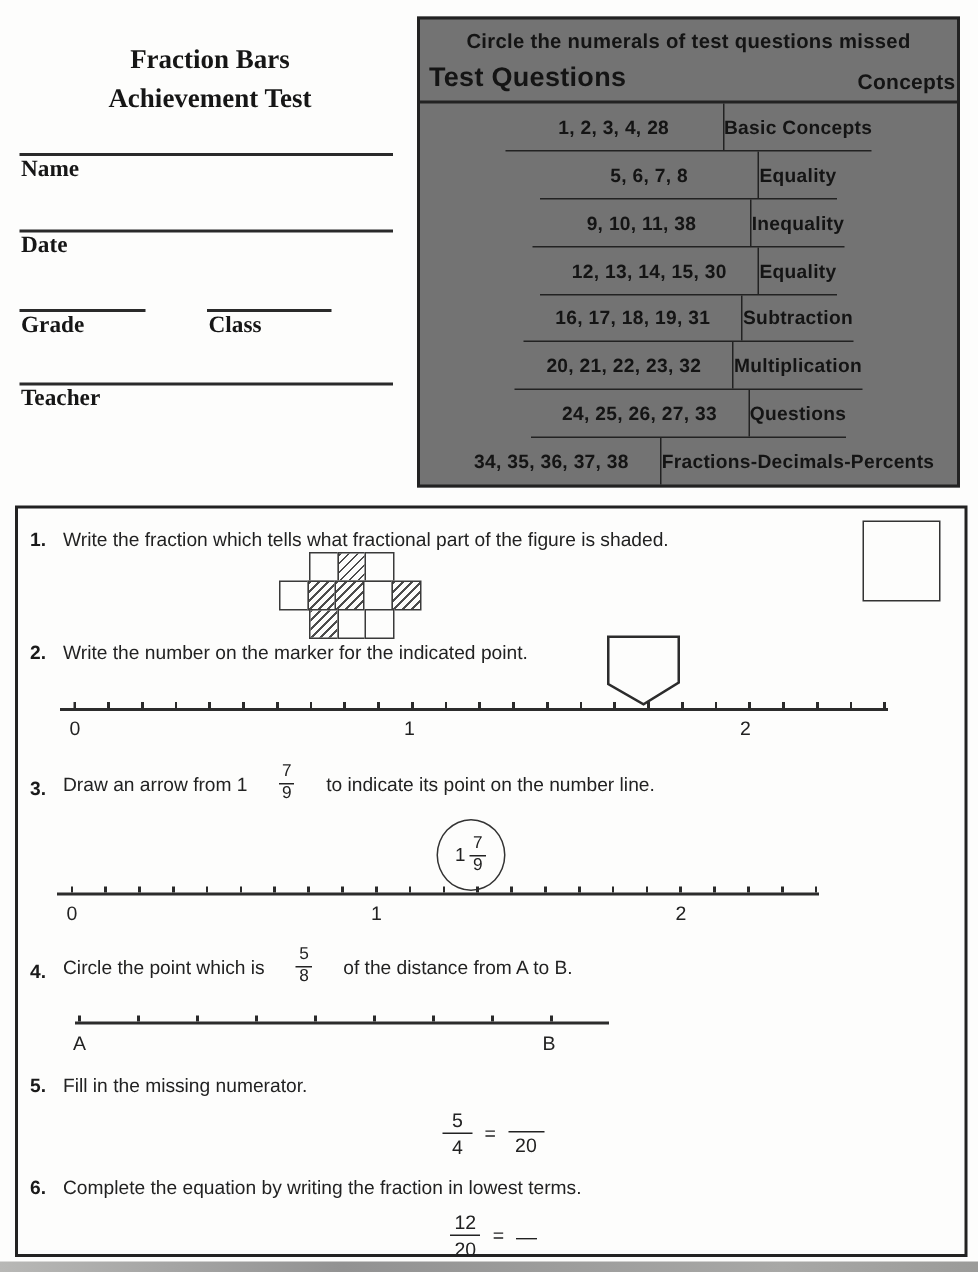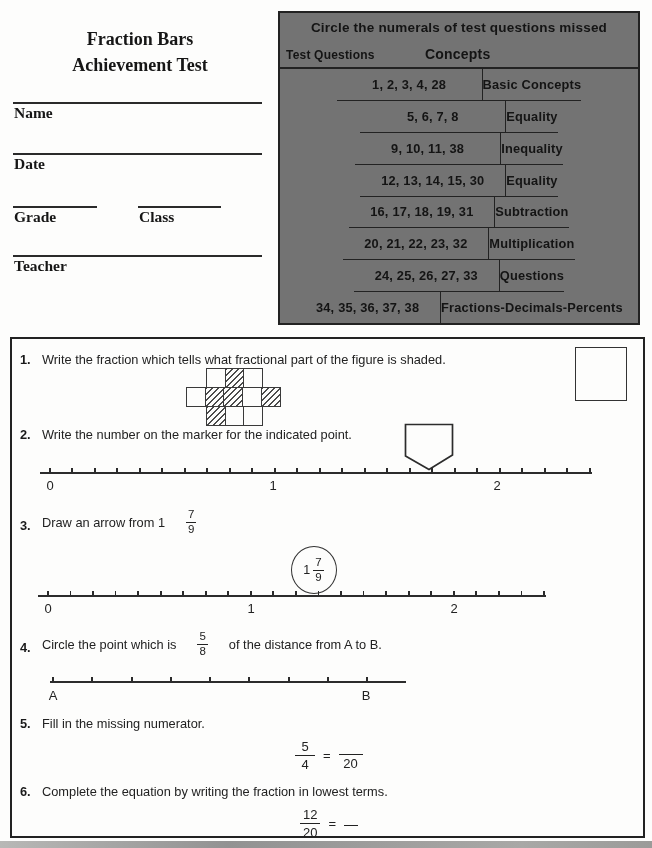--- a/index.html
+++ b/index.html
@@ -37,7 +37,7 @@
   .st-headrow{position:relative;height:32px;border-bottom:2px solid #222;}
   .st-h-questions{
     position:absolute;left:6px;bottom:5px;
-    font-weight:bold;font-size:12px;letter-spacing:.2px;color:#141414;
+    font-weight:bold;font-size:18px;letter-spacing:.2px;color:#141414;
   }
   .st-h-concepts{
     position:absolute;left:145px;bottom:5px;width:212px;text-align:left;

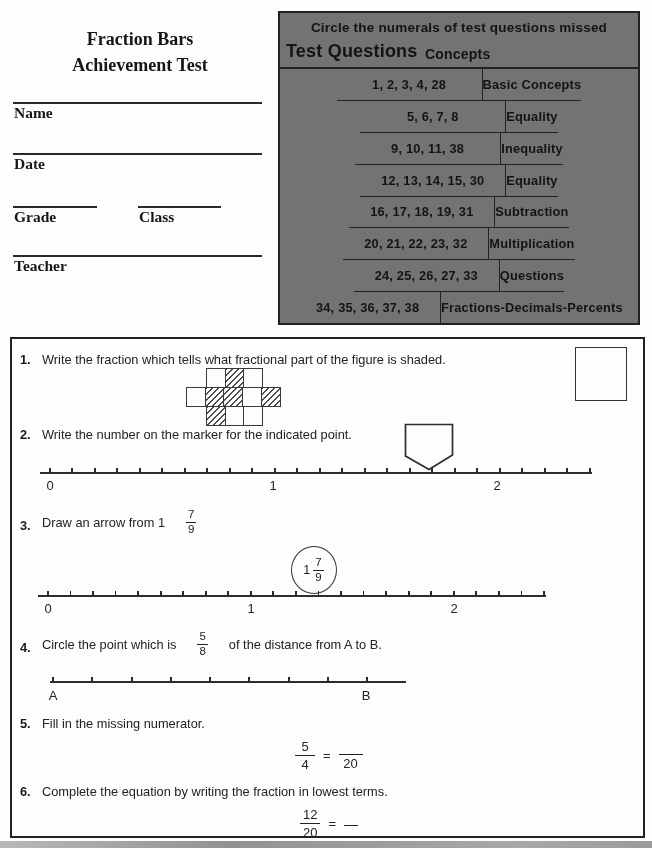--- a/index.html
+++ b/index.html
@@ -40,7 +40,7 @@
     font-weight:bold;font-size:18px;letter-spacing:.2px;color:#141414;
   }
   .st-h-concepts{
-    position:absolute;left:145px;bottom:5px;width:212px;text-align:left;
+    position:absolute;left:145px;bottom:5px;width:212px;text-align:right;
     font-weight:bold;font-size:14px;letter-spacing:.2px;color:#141414;
   }
   .st-rows{flex:1;display:flex;flex-direction:column;align-items:center;}

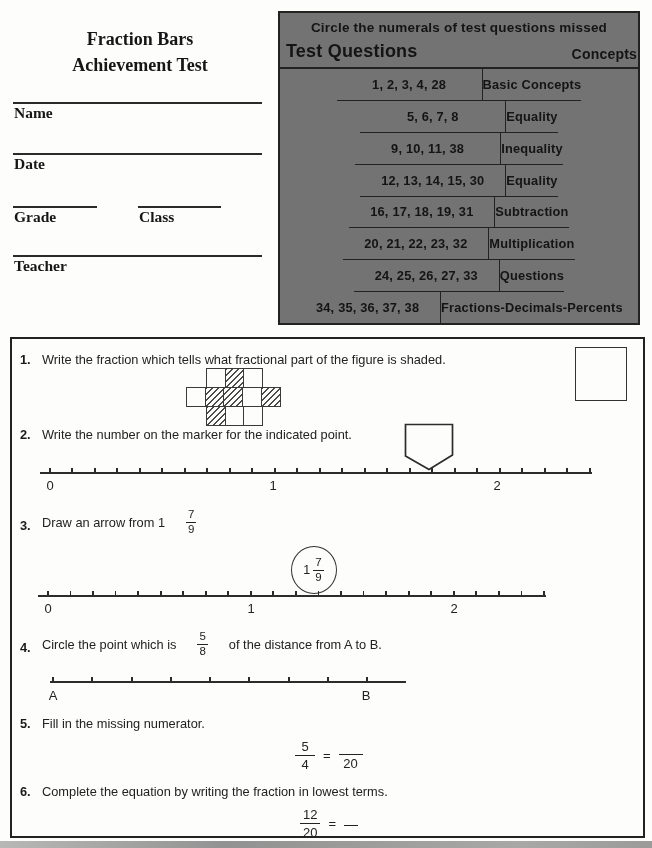--- a/index.html
+++ b/index.html
@@ -217,6 +217,7 @@
       <span class="fn">7</span>
       <span class="fd">9</span>
     </span>
+    <span>to indicate its point on the number line.</span>
   </div>
 
   <div class="bubble">

